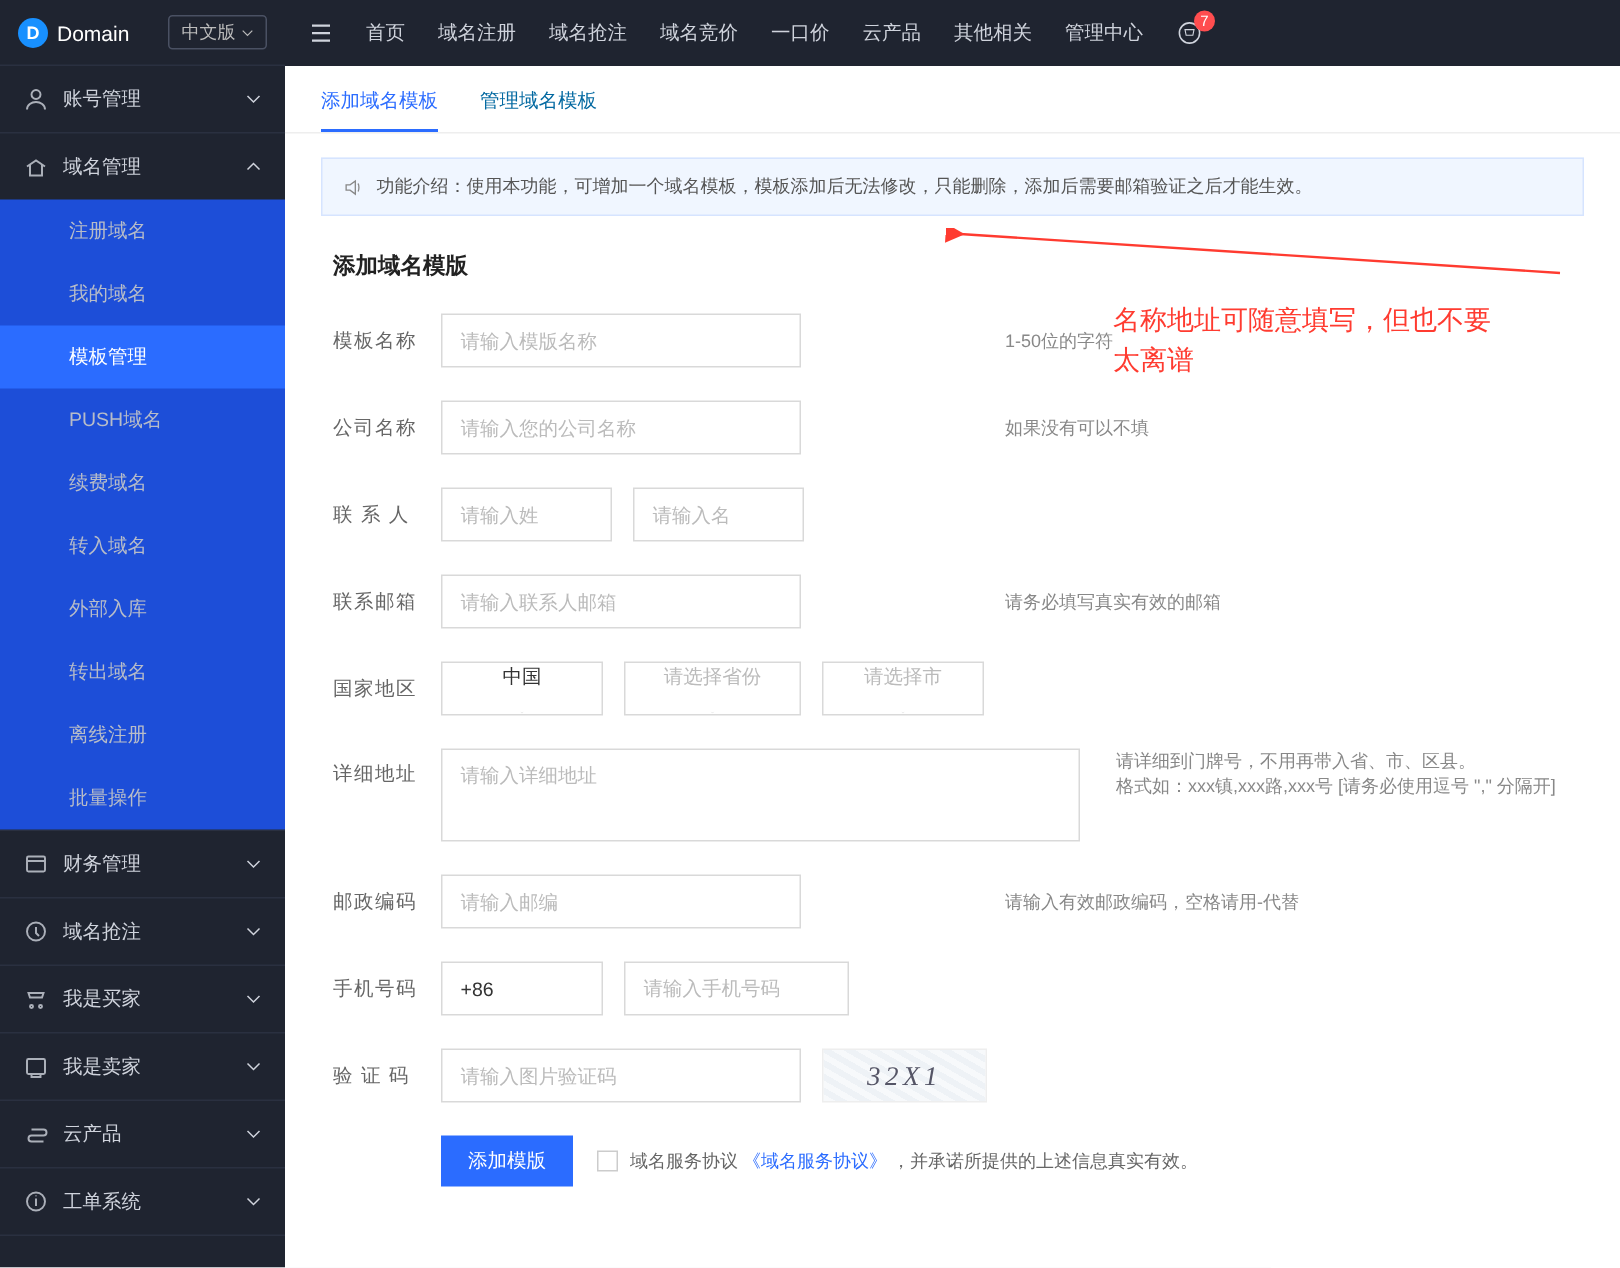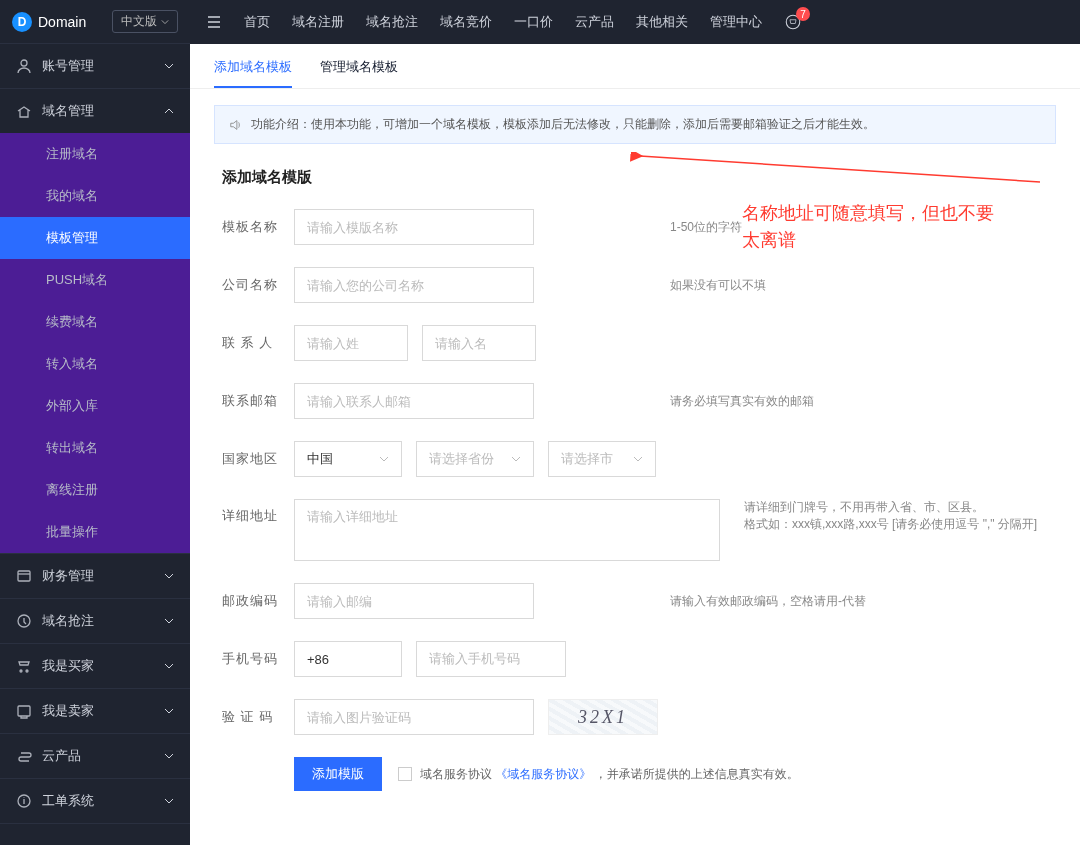--- a/index.html
+++ b/index.html
@@ -30,7 +30,7 @@
 
   .content { flex: 1; background: #fff; overflow: auto; padding: 0; }
   .tabs { display: flex; gap: 28px; padding: 14px 24px 0; border-bottom: 1px solid #eee; }
-  .tab { padding-bottom: 10px; color: #0f172a; cursor: pointer; }
+  .tab { padding-bottom: 10px; color: #0369a1; cursor: pointer; }
   .tab.active { color: #2b6cff; border-bottom: 2px solid #2b6cff; }
 
   .notice { margin: 16px 24px 0; border: 1px solid #d6e4ff; background: #f0f6ff; color: #555; padding: 10px 14px; display: flex; align-items: center; gap: 8px; font-size: 12px; }

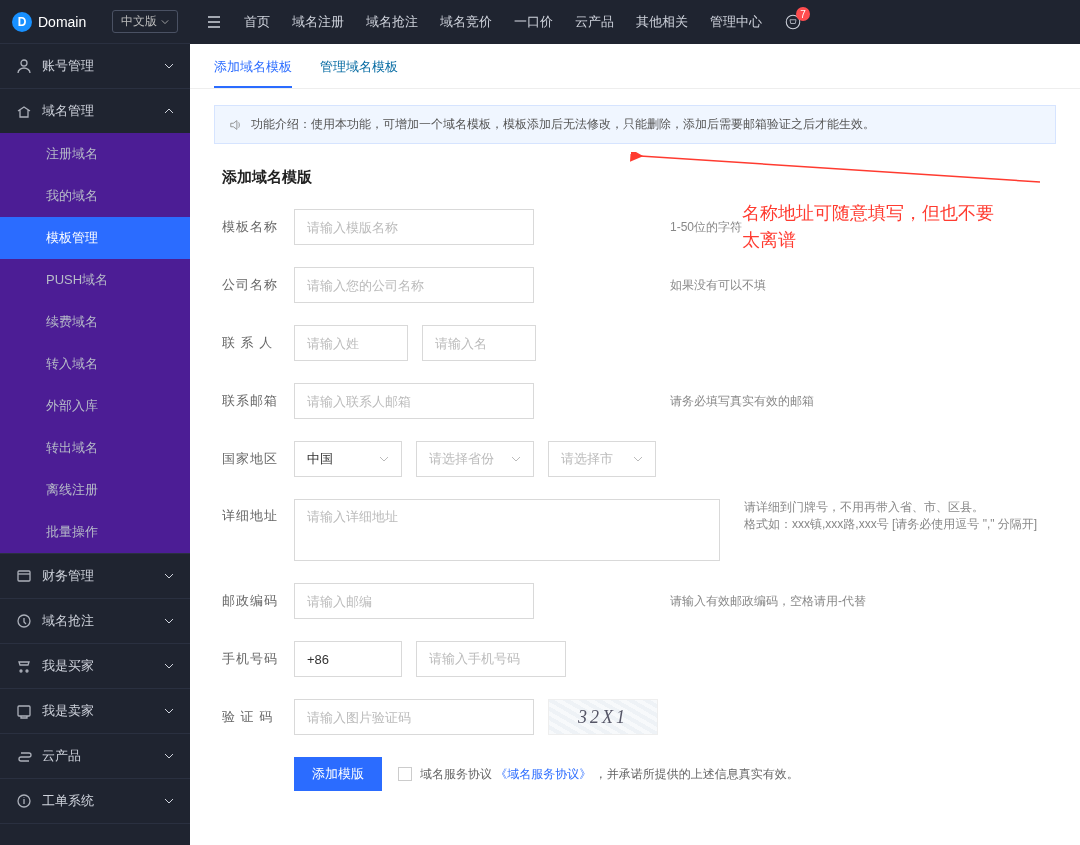--- a/index.html
+++ b/index.html
@@ -16,7 +16,7 @@
   .sb-head { display: flex; align-items: center; height: 44px; padding: 0 16px; color: #cfd3dc; cursor: pointer; }
   .sb-head .ic { width: 16px; height: 16px; margin-right: 10px; opacity: .8; }
   .sb-head .chev { margin-left: auto; }
-  .sb-sub { background: #4c1d95; }
+  .sb-sub { background: #1d4ed8; }
   .sb-item { display: flex; align-items: center; height: 42px; padding-left: 46px; color: #b7bcc8; font-size: 13px; cursor: pointer; }
   .sb-item.active { background: #2b6cff; color: #fff; }
 

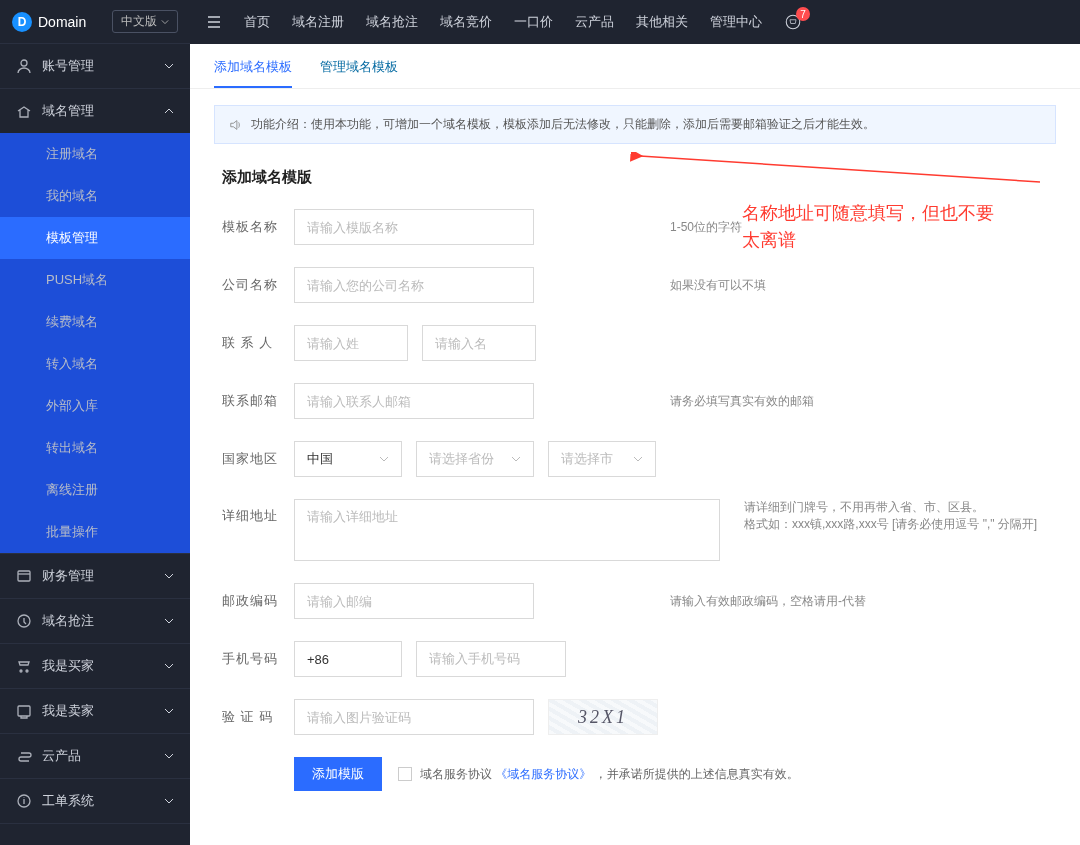--- a/index.html
+++ b/index.html
@@ -46,7 +46,7 @@
   .inp::placeholder { color: #bbb; }
   .inp.w240 { width: 240px; }
   .inp.w114 { width: 114px; }
-  .sel { display: flex; align-items: center; justify-content: space-between; gap: 14px; color: #333; cursor: pointer; }
+  .sel { display: flex; align-items: center; justify-content: space-between; gap: 14px; color: #333; cursor: pointer; flex-direction: column; }
   .sel.ph { color: #bbb; }
   .sel .chv { width: 10px; height: 10px; color: #bbb; }
   .ta { width: 426px; height: 62px; border: 1px solid #d9d9d9; padding: 8px 12px; font-size: 13px; resize: none; outline: none; }

